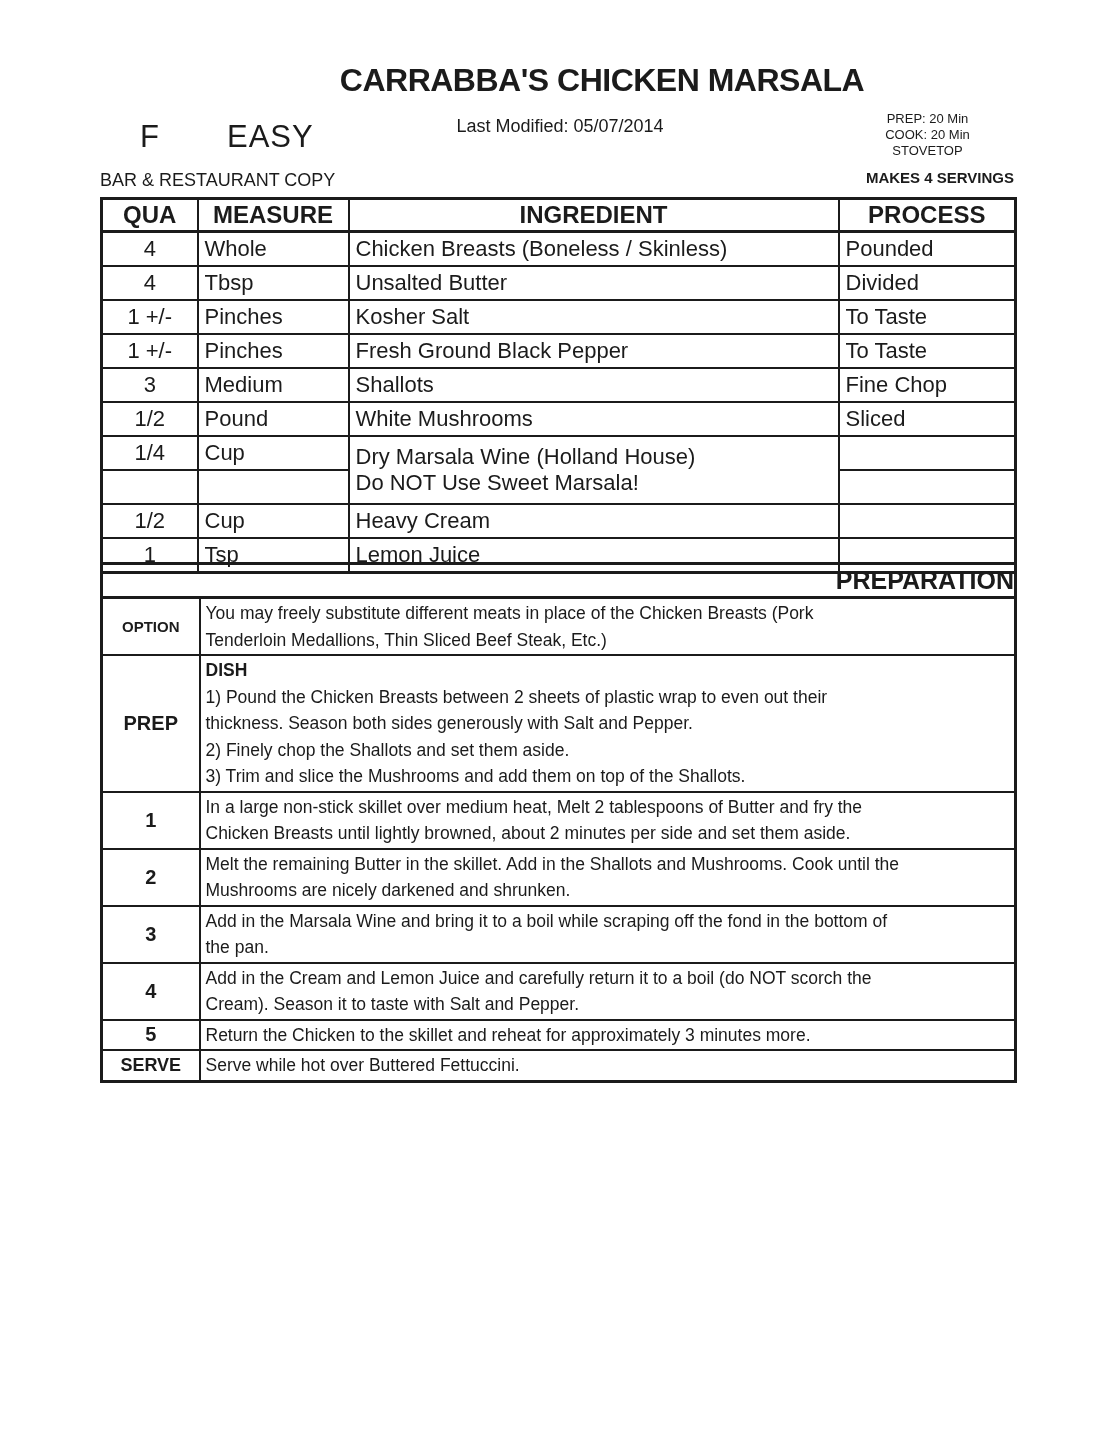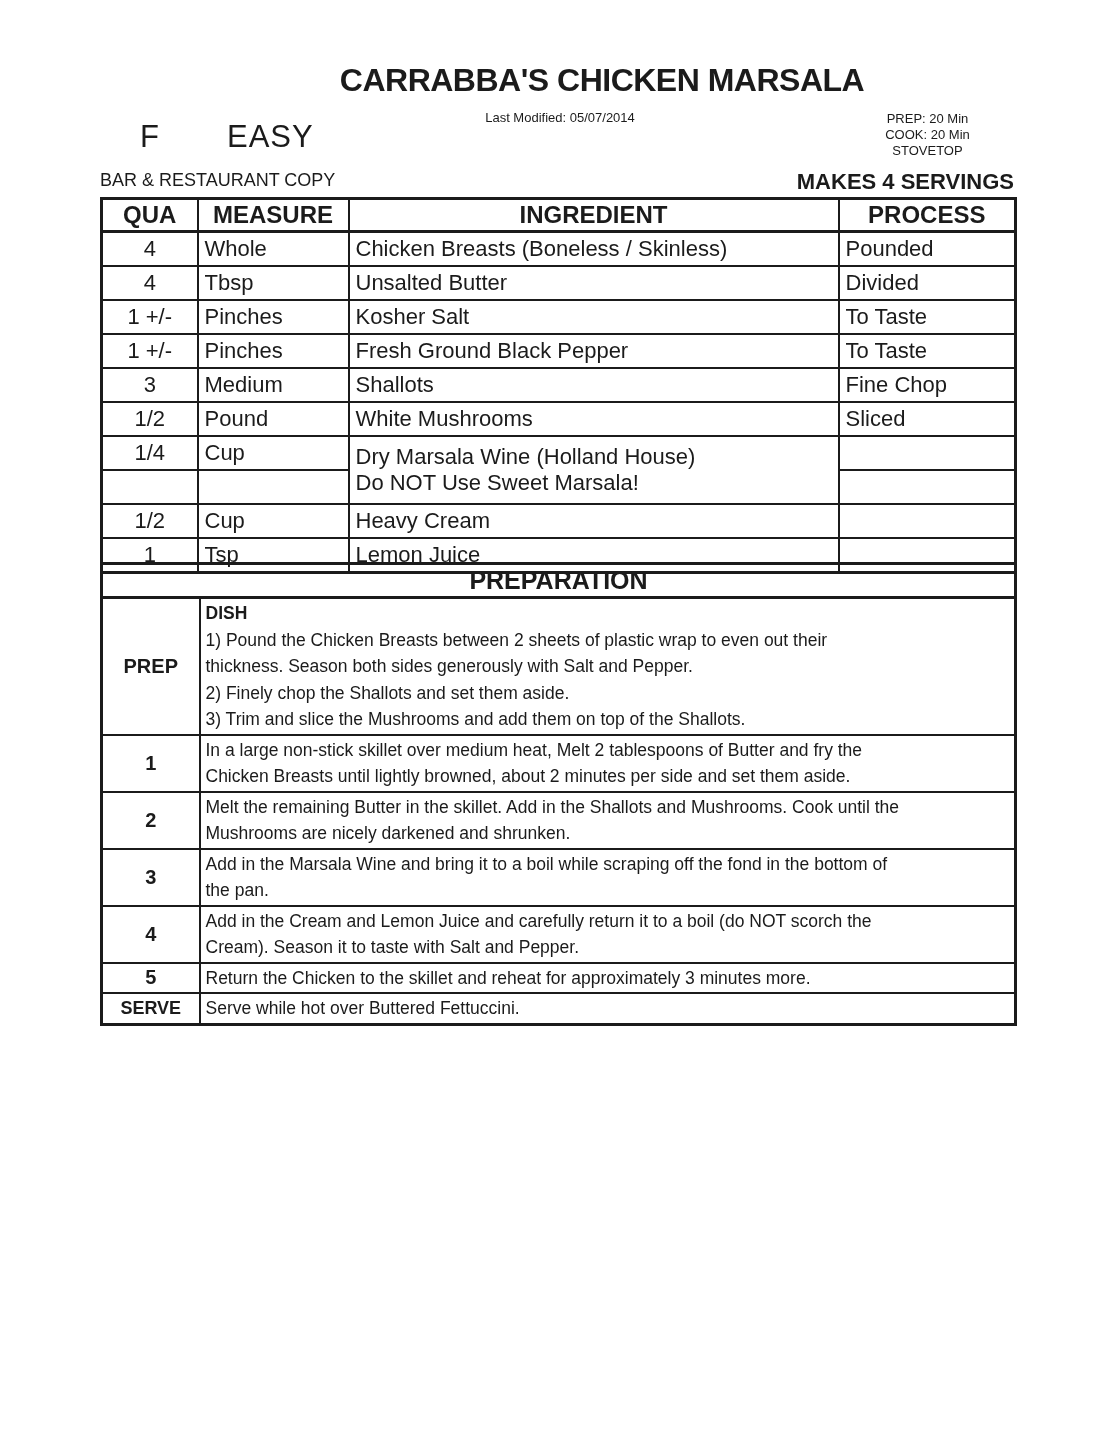--- a/index.html
+++ b/index.html
@@ -21,9 +21,9 @@
     padding-left:42px;
   }
   .last-modified{
-    top:110px;left:0;width:100%;
-    text-align:center;
-    font-size:13px;
+    top:116px;left:0;width:100%;
+    text-align:center;
+    font-size:18px;
   }
   .grade{top:119px;left:140px;font-size:31px;}
   .difficulty{top:119px;left:227px;font-size:31px;letter-spacing:1px;}

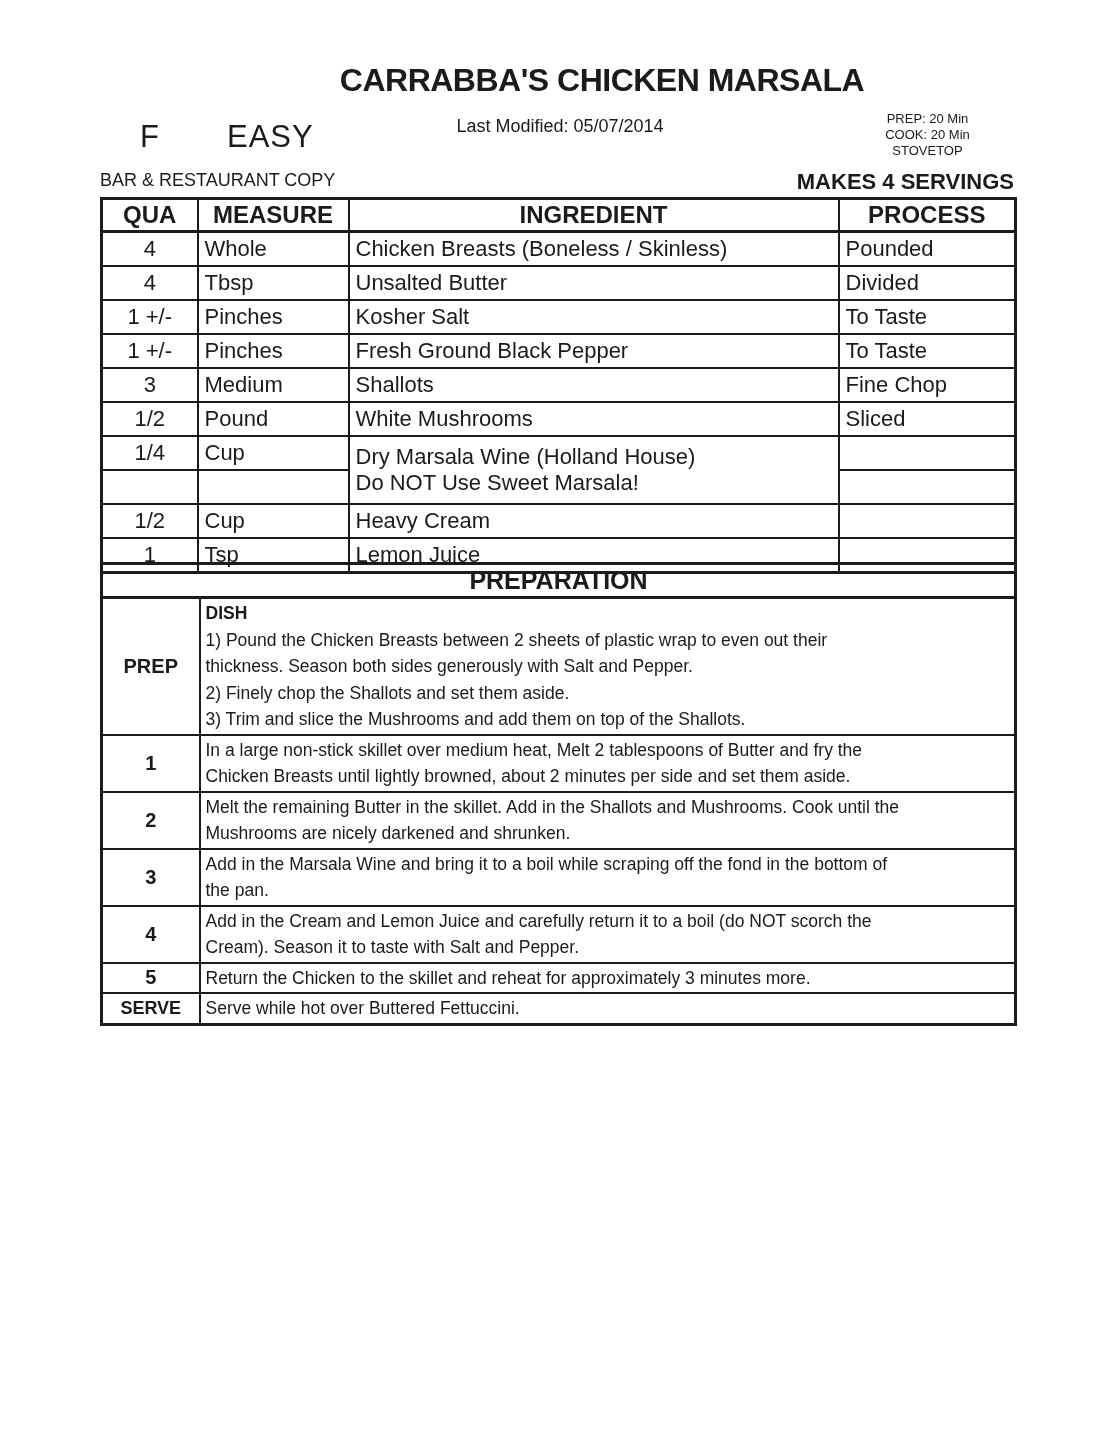--- a/index.html
+++ b/index.html
@@ -34,7 +34,7 @@
     white-space:pre-line;
   }
   .copy-label{top:170px;left:100px;font-size:18px;}
-  .servings{top:169px;left:614px;width:400px;text-align:right;font-size:22px;font-weight:bold;}
+  .servings{top:169px;left:614px;width:400px;text-align:right;font-size:15px;font-weight:bold;}
 
   table{border-collapse:collapse;table-layout:fixed;}
   .ing-table{

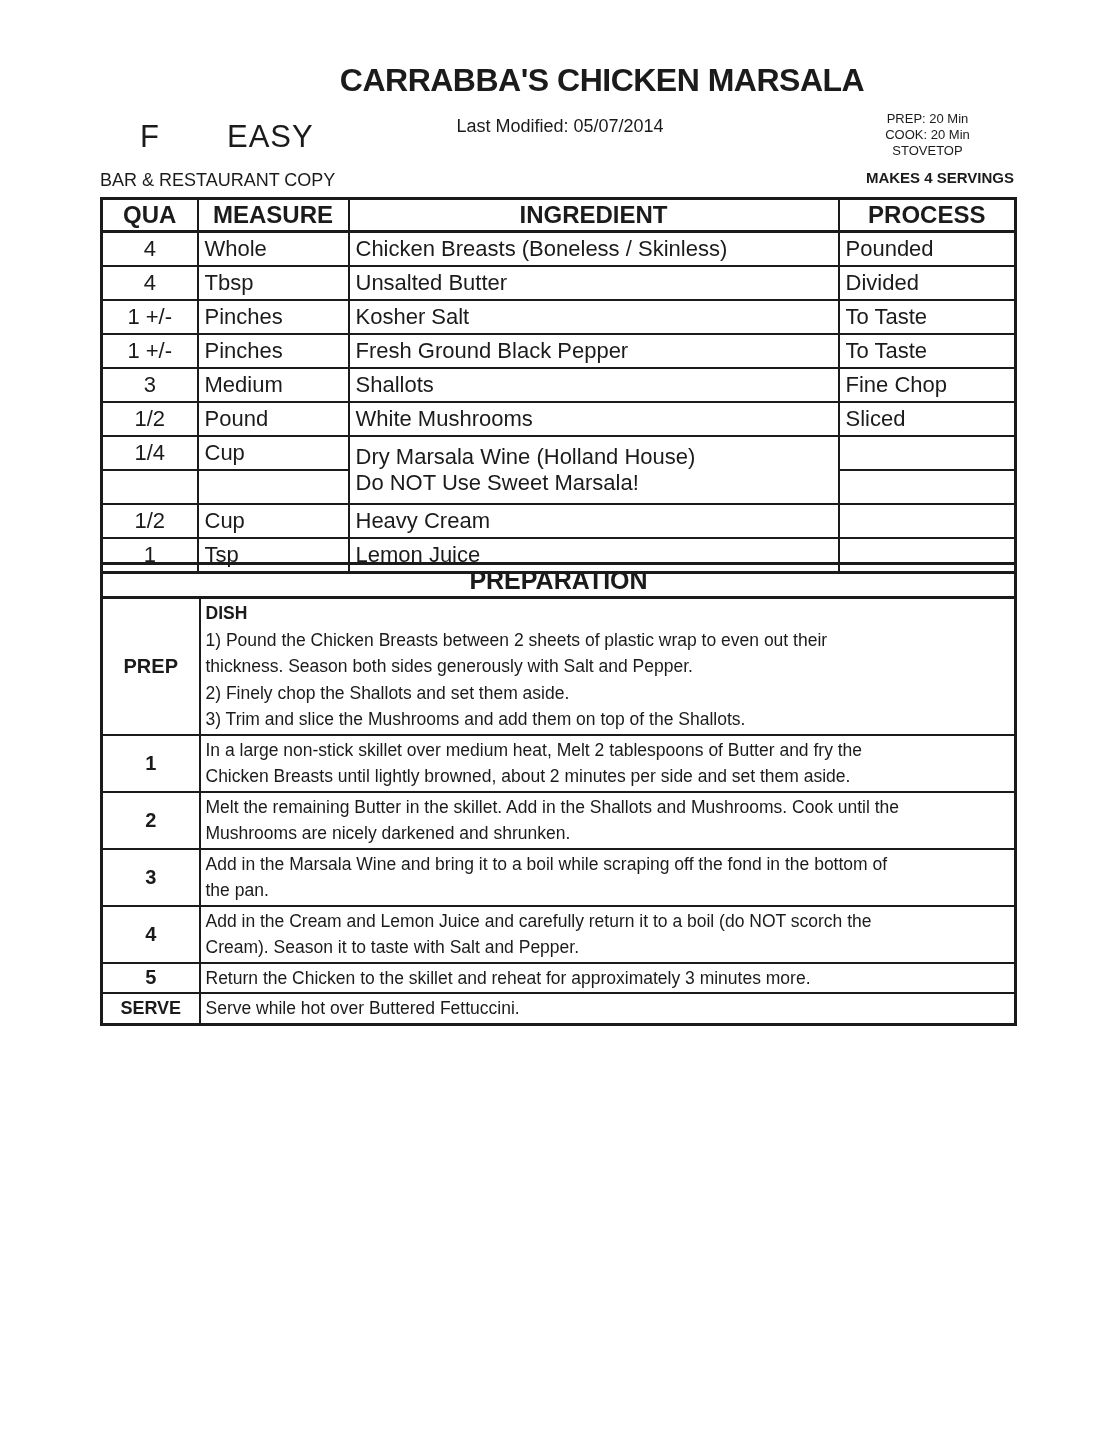--- a/index.html
+++ b/index.html
@@ -76,7 +76,7 @@
   .prep-table th{
     height:31px;
     font-size:25px;font-weight:bold;
-    text-align:center;
+    text-align:right;
     border-bottom-width:3px;
   }
   .col-label{width:98px;}

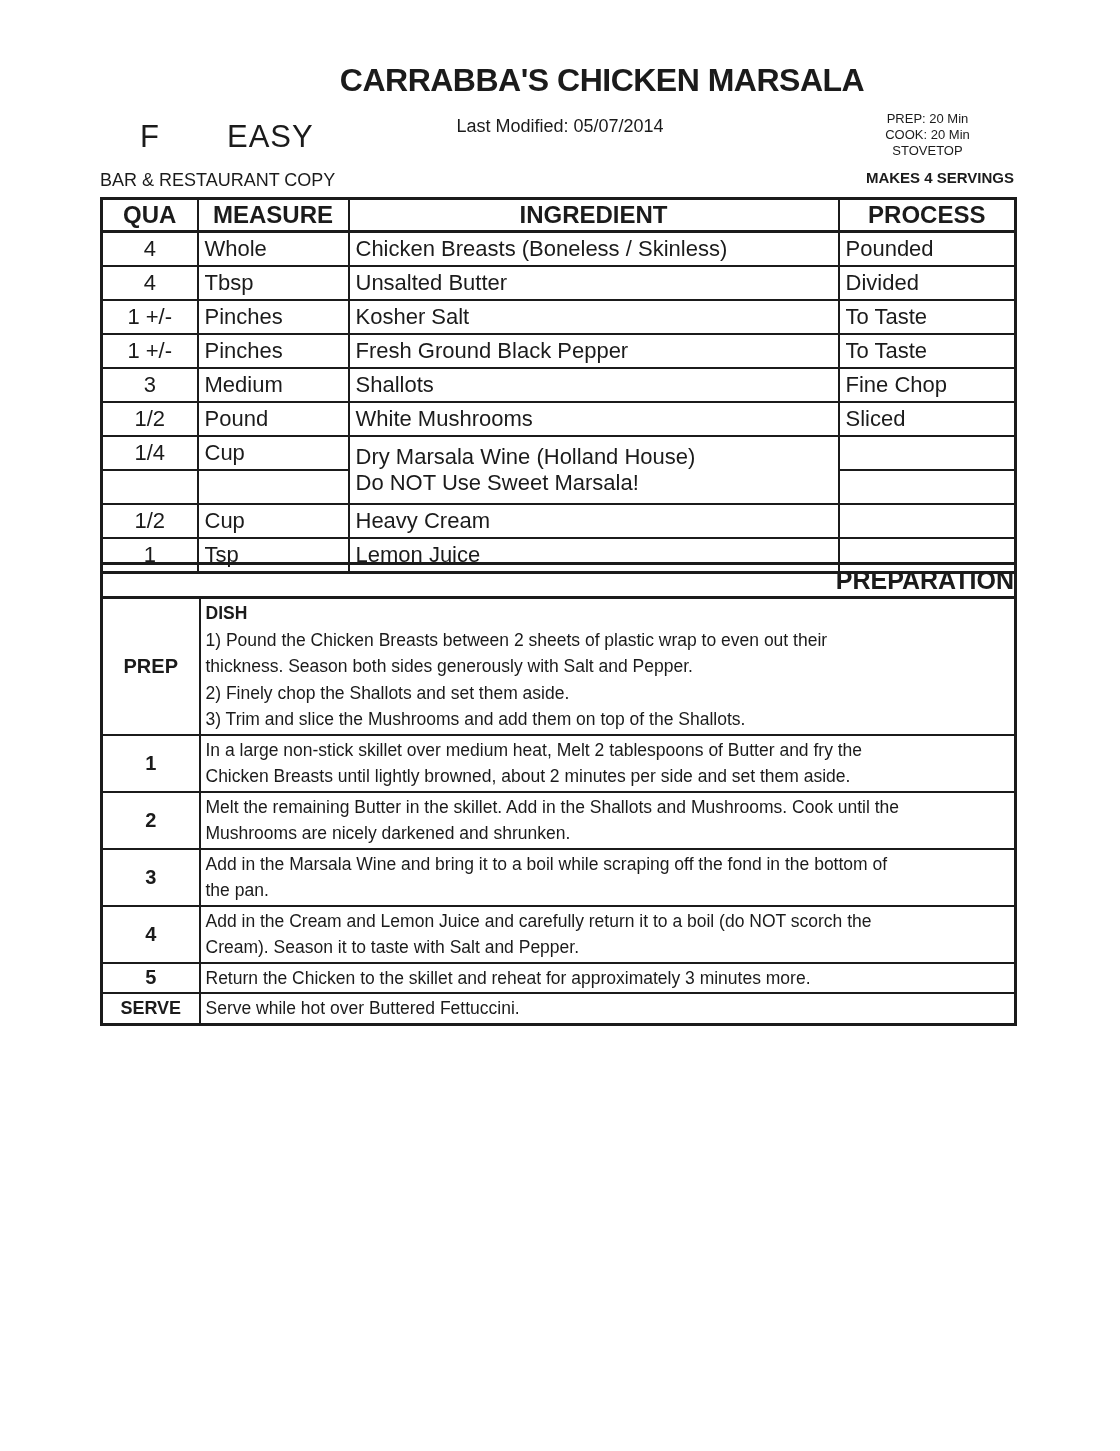--- a/index.html
+++ b/index.html
@@ -200,6 +200,11 @@
         <tr>
       <th colspan="2">PREPARATION</th>
     </tr>
+    <tr class="r-2l">
+      <td class="lab lab-sm">OPTION</td>
+      <td class="content">You may freely substitute different meats in place of the Chicken Breasts (Pork
+Tenderloin Medallions, Thin Sliced Beef Steak, Etc.)</td>
+    </tr>
     <tr class="r-5l">
       <td class="lab lab-lg">PREP</td>
       <td class="content"><span class="dish-head">DISH</span><span>

